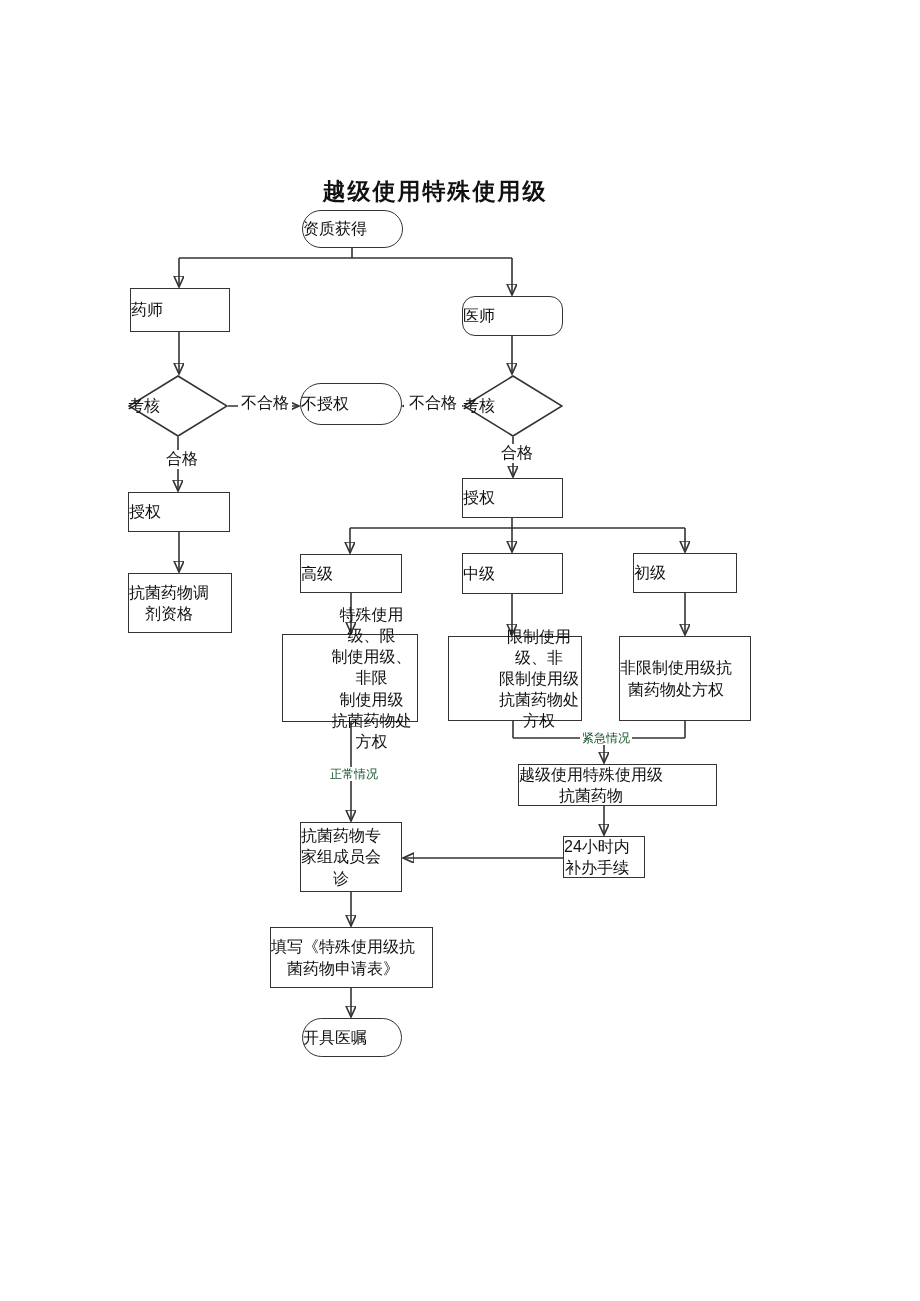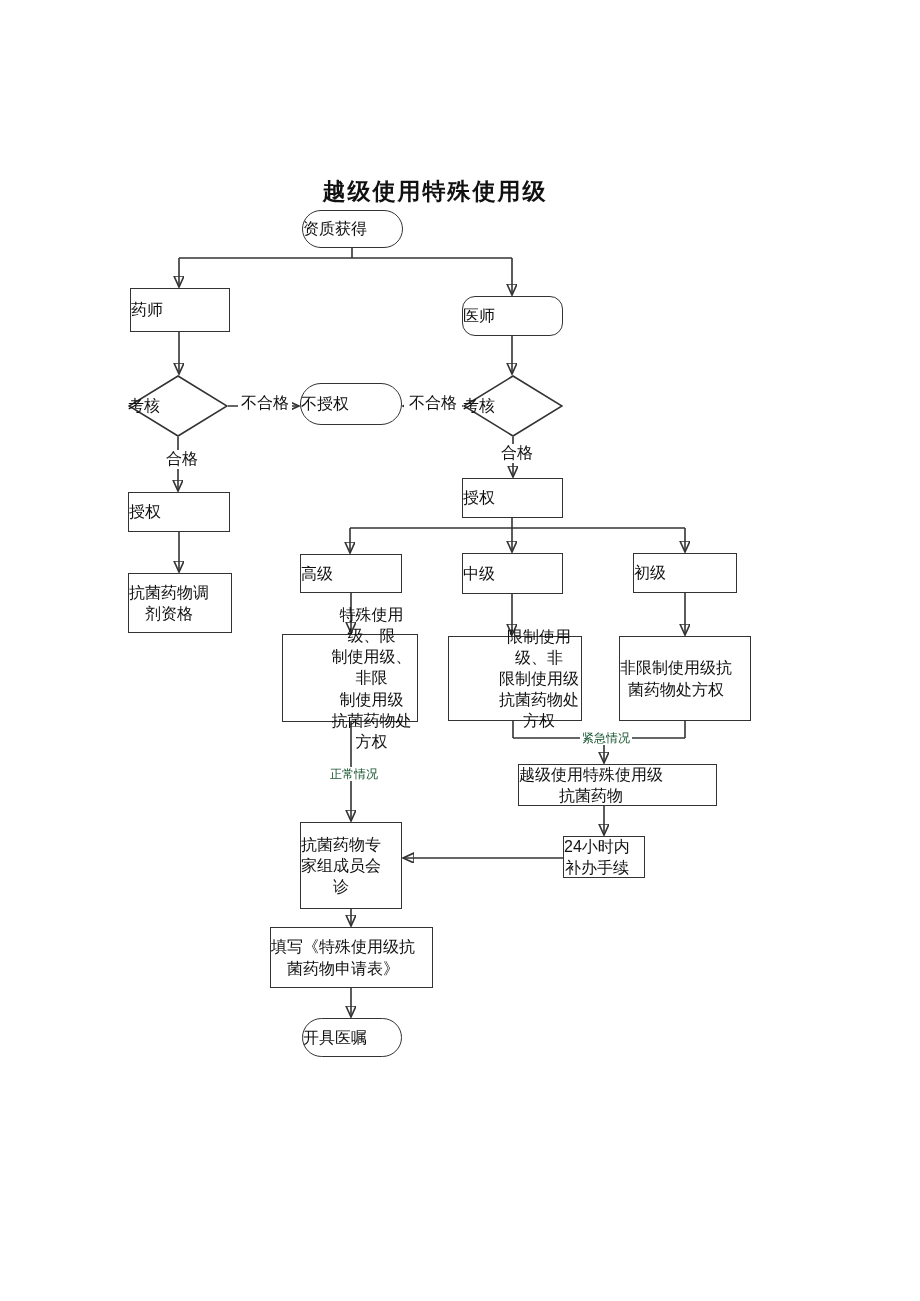--- a/index.html
+++ b/index.html
@@ -160,7 +160,7 @@
 补办手续</span>
   </div>
 
-  <div class="node box" style="left:300px;top:822px;width:102px;height:87px;">
+  <div class="node box" style="left:300px;top:822px;width:102px;height:70px;">
     <span class="node-label">抗菌药物专
 家组成员会
 诊</span>

